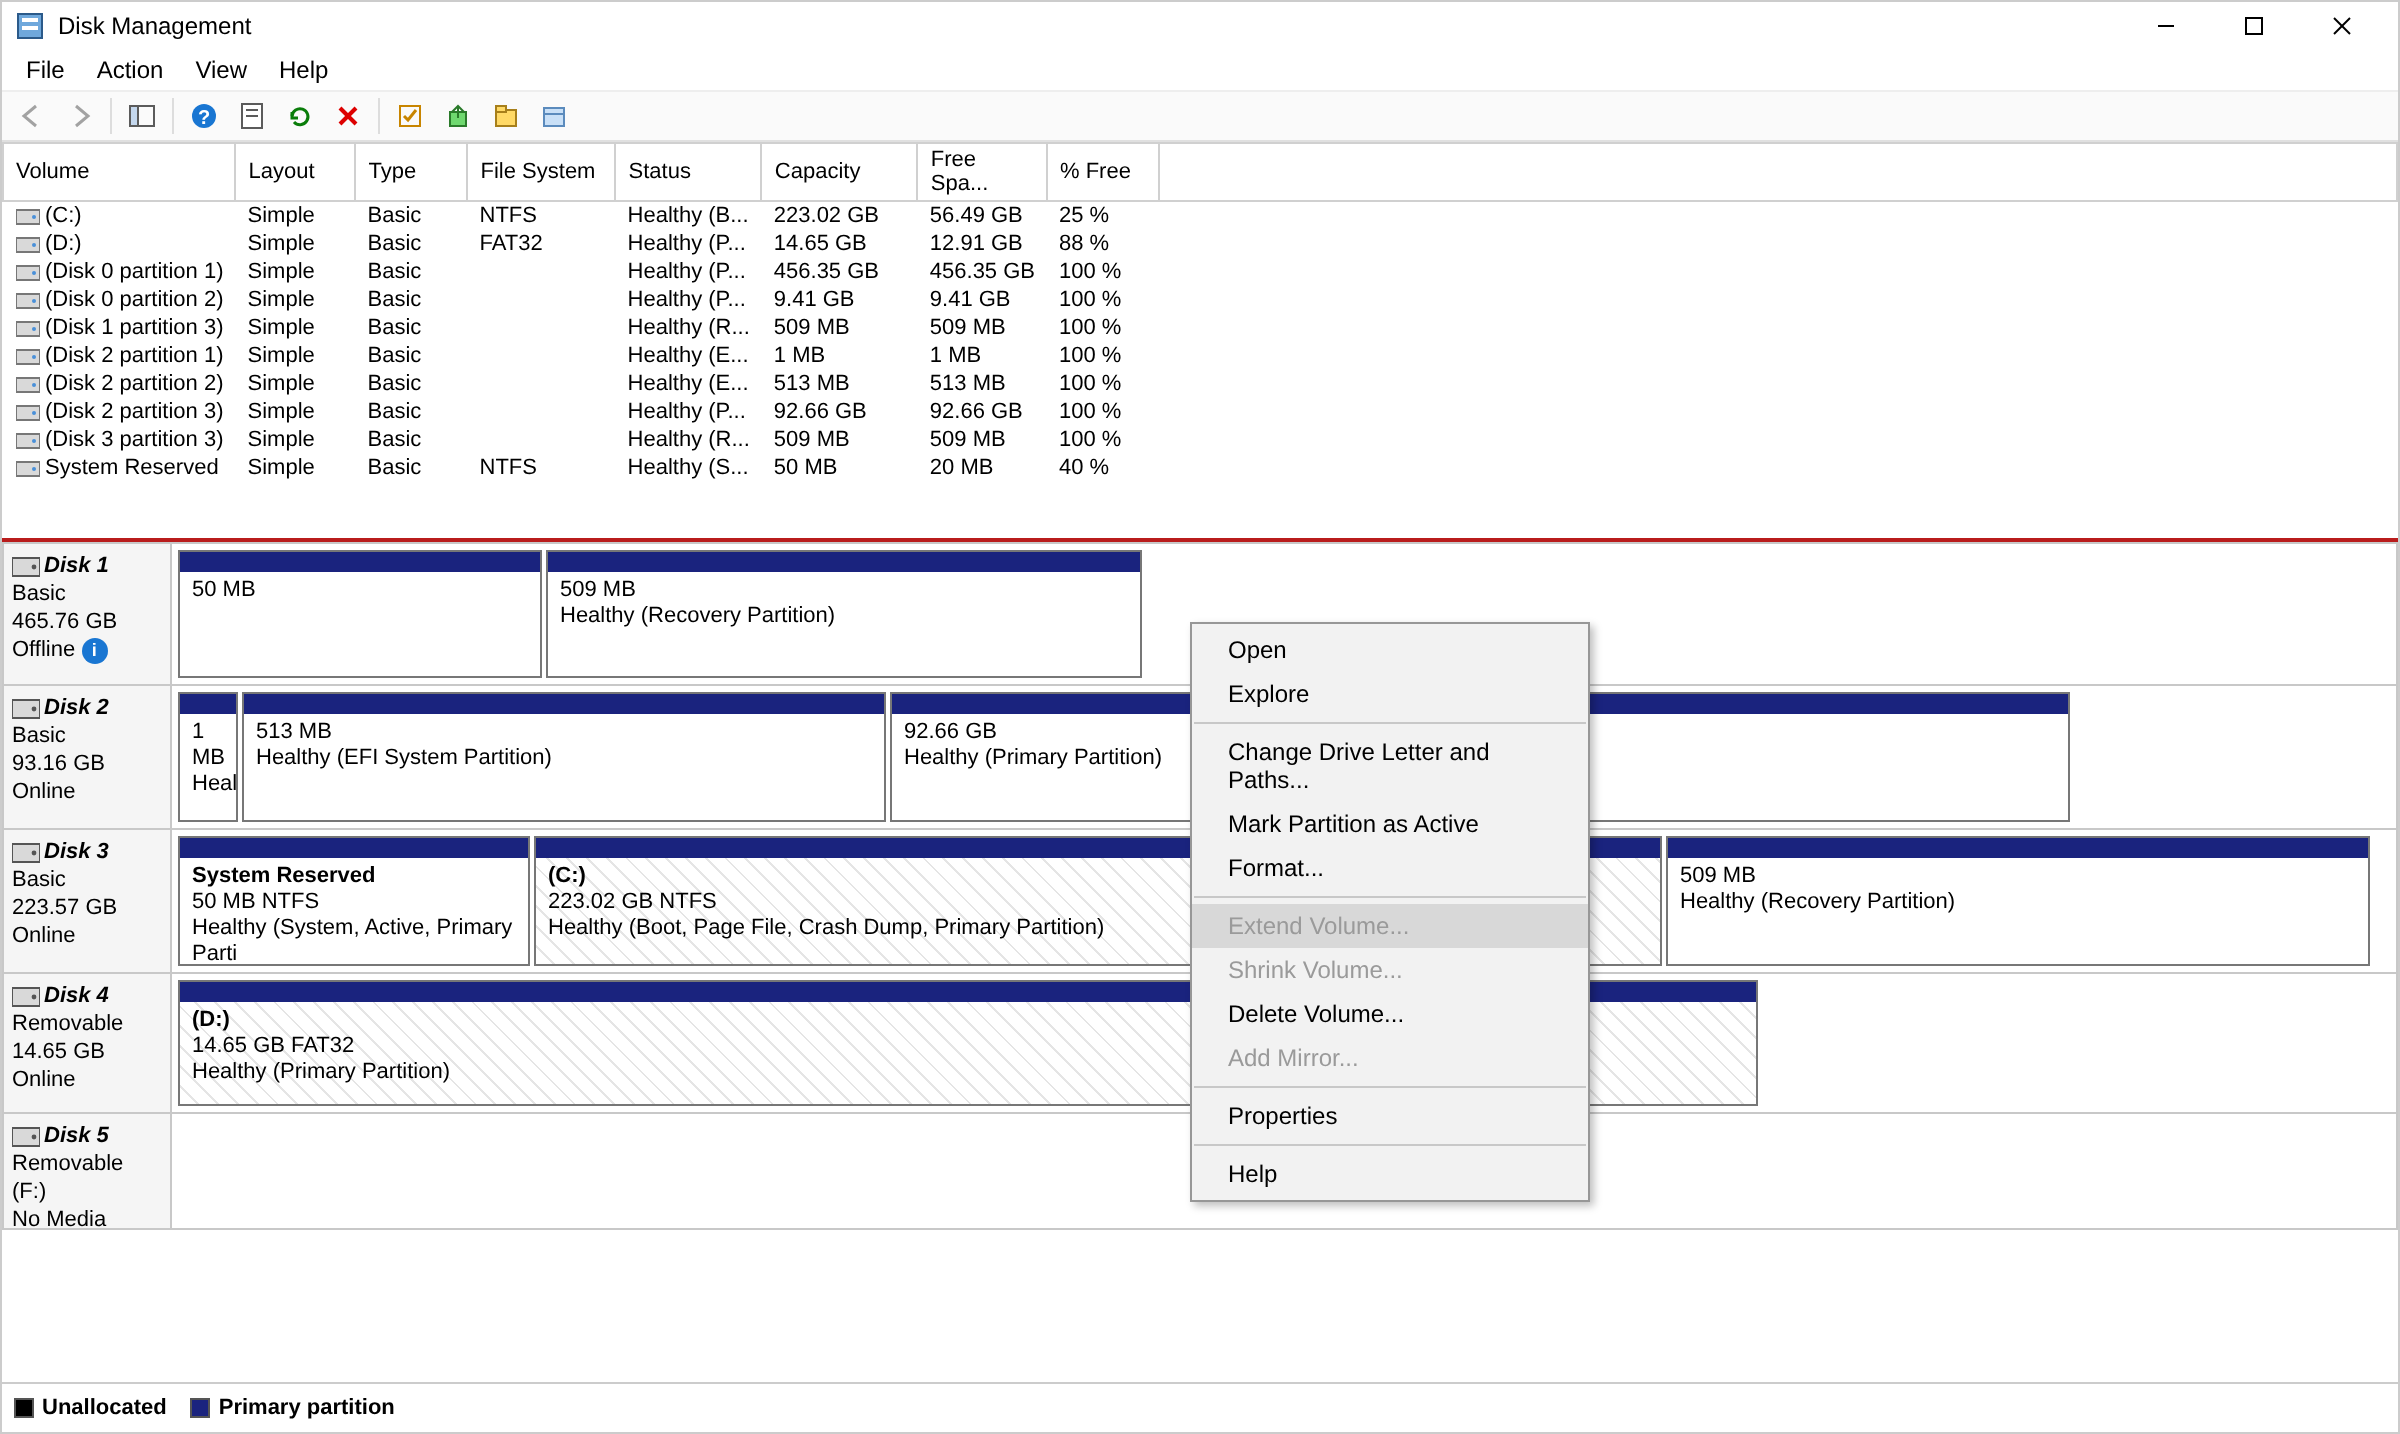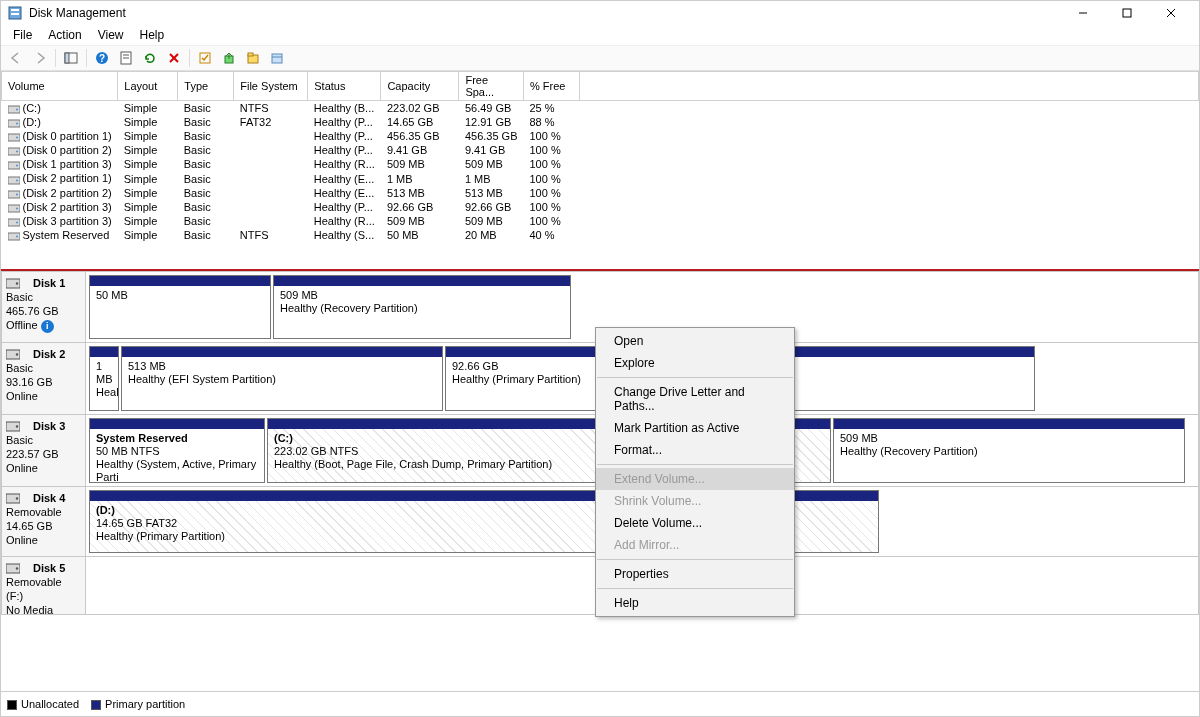--- a/index.html
+++ b/index.html
@@ -25,7 +25,7 @@
 .diskrow { display:flex; border:1px solid #c8c8c8; border-top:none;}
 .diskrow:first-child { border-top:1px solid #c8c8c8;}
 .diskinfo { width:84px; min-width:84px; padding:4px; background:#f5f5f5; border-right:1px solid #c8c8c8; font-size:11px; line-height:14px;}
-.diskinfo .dname { font-weight:bold; display:flex; align-items:center; gap:13px;}
+.diskinfo .dname { font-weight:bold; display:flex; align-items:center; gap:2px;font-style:italic;}
 .partitions { flex:1; display:flex; padding:3px; gap:2px;}
 .part { border:1px solid #777; display:flex; flex-direction:column; position:relative; min-width:28px;}
 .part .phdr { height:10px; background:#1a237e;}

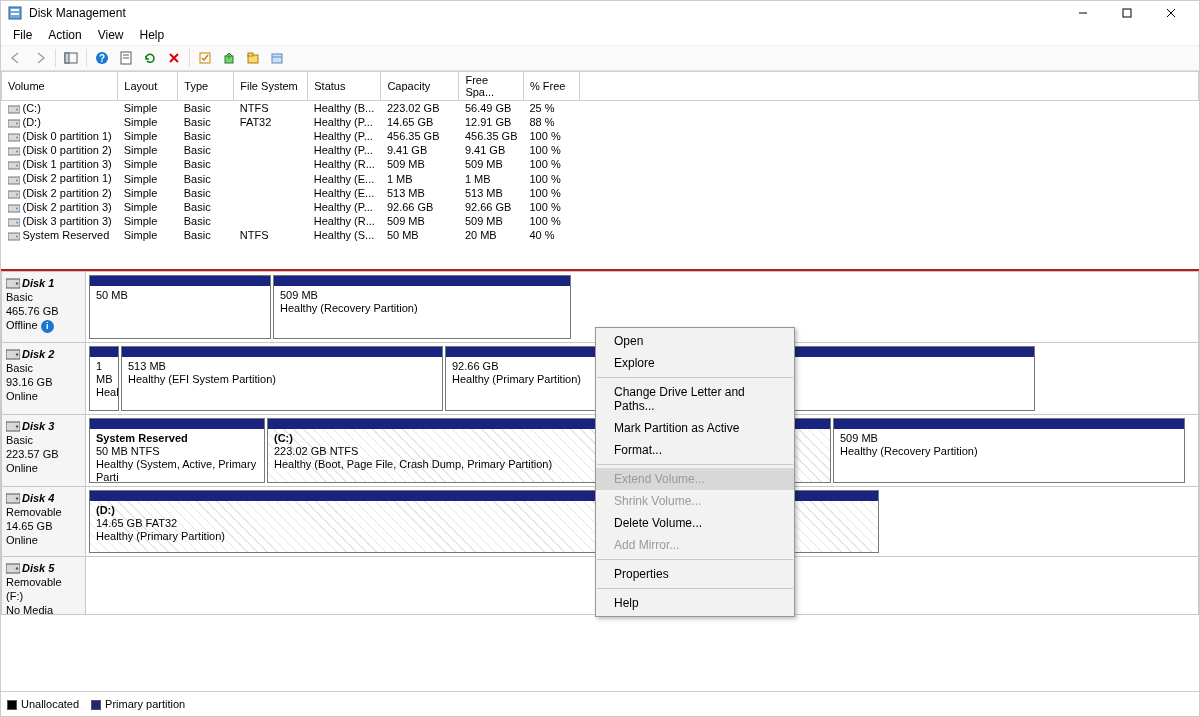--- a/index.html
+++ b/index.html
@@ -472,7 +472,7 @@
     <span><span class="lg-sw" style="background:#1a237e"></span><span>Primary partition</span></span>
   </div>
 
-  <div class="ctxmenu" id="ctxmenu" style="left:594px; top:326px">
+  <div class="ctxmenu" id="ctxmenu" style="left:594px; top:310px">
       <div class="ci">Open</div>
       <div class="ci">Explore</div>
       <hr>

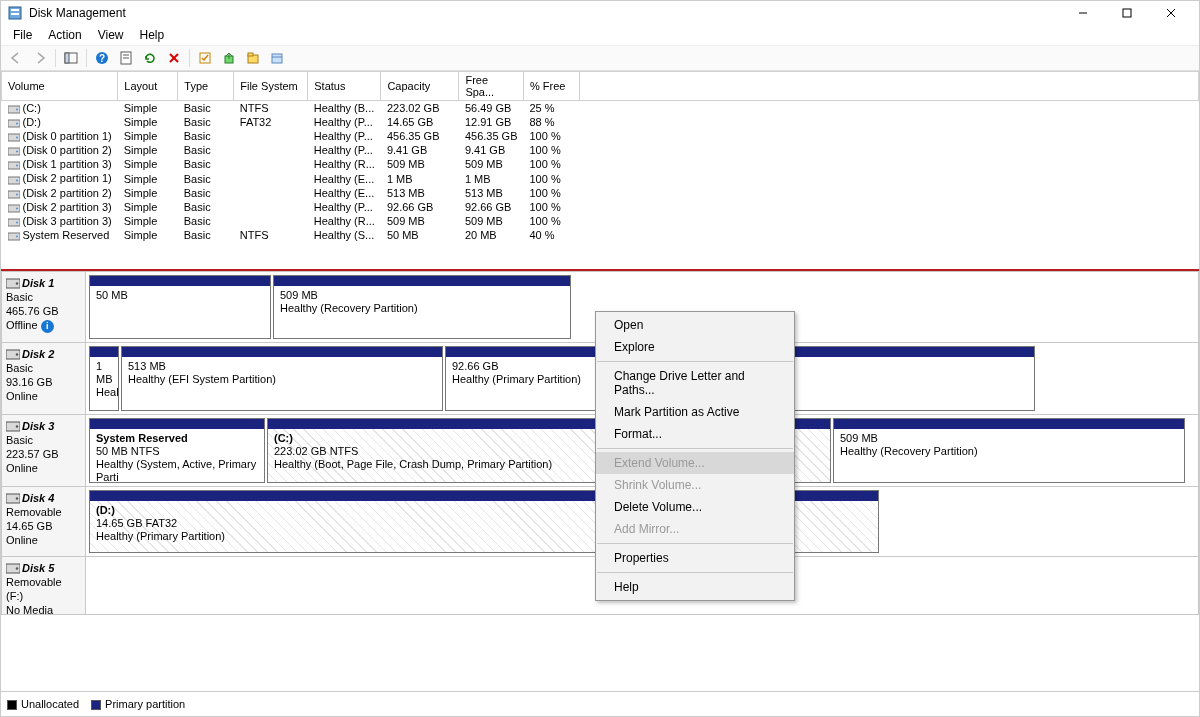--- a/index.html
+++ b/index.html
@@ -32,7 +32,7 @@
 .part .pbody { flex:1; padding:3px 6px; font-size:11px; line-height:13px; overflow:hidden;}
 .part.hatched .pbody { background:repeating-linear-gradient(45deg,#fff,#fff 6px,#e5e5e5 6px,#e5e5e5 7px);}
 .part .pname { font-weight:bold;}
-.legend { height:18px; border-top:1px solid #ccc; display:flex; align-items:center; gap:12px; padding:12px 6px; font-size:11px;}
+.legend { height:18px; border-top:1px solid #ccc; display:flex; align-items:center; gap:12px; padding:12px 6px; font-size:11px;font-weight:bold;}
 .lg-sw { display:inline-block; width:10px; height:10px; margin-right:4px; vertical-align:middle; border:1px solid #555;}
 .ctxmenu { position:absolute; width:200px; background:#f2f2f2; border:1px solid #979797; box-shadow:2px 2px 4px rgba(0,0,0,.25); padding:2px 0; z-index:100;}
 .ctxmenu .ci { padding:4px 18px; font-size:12px; cursor:default;}

